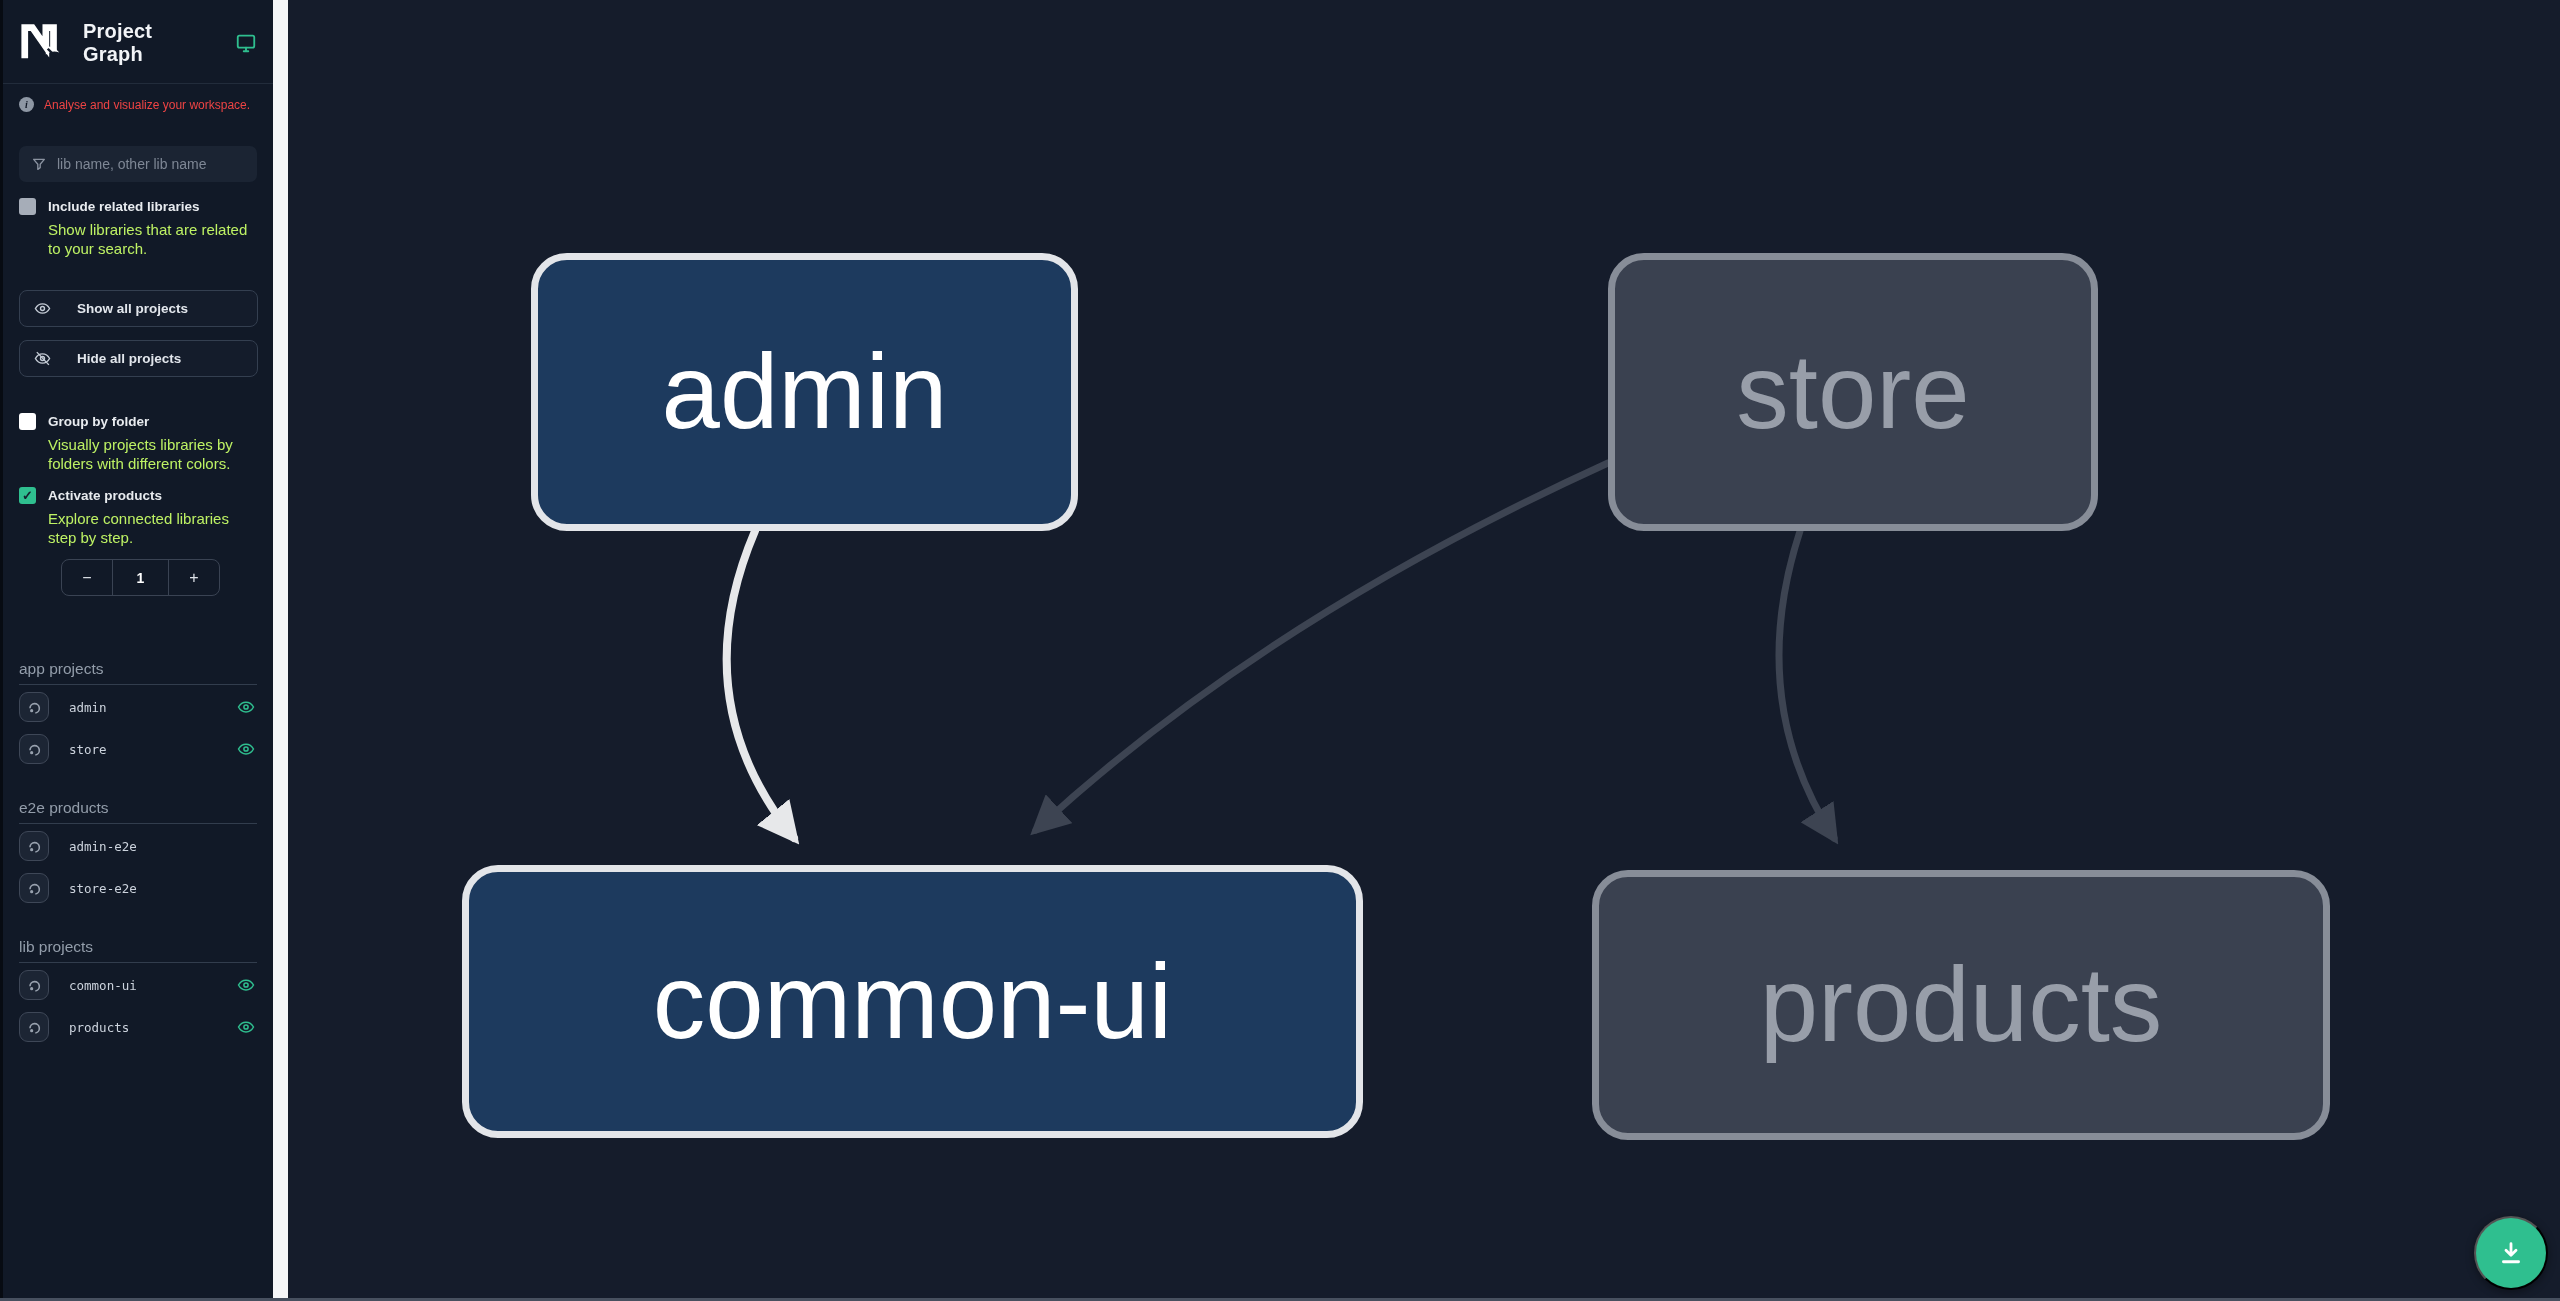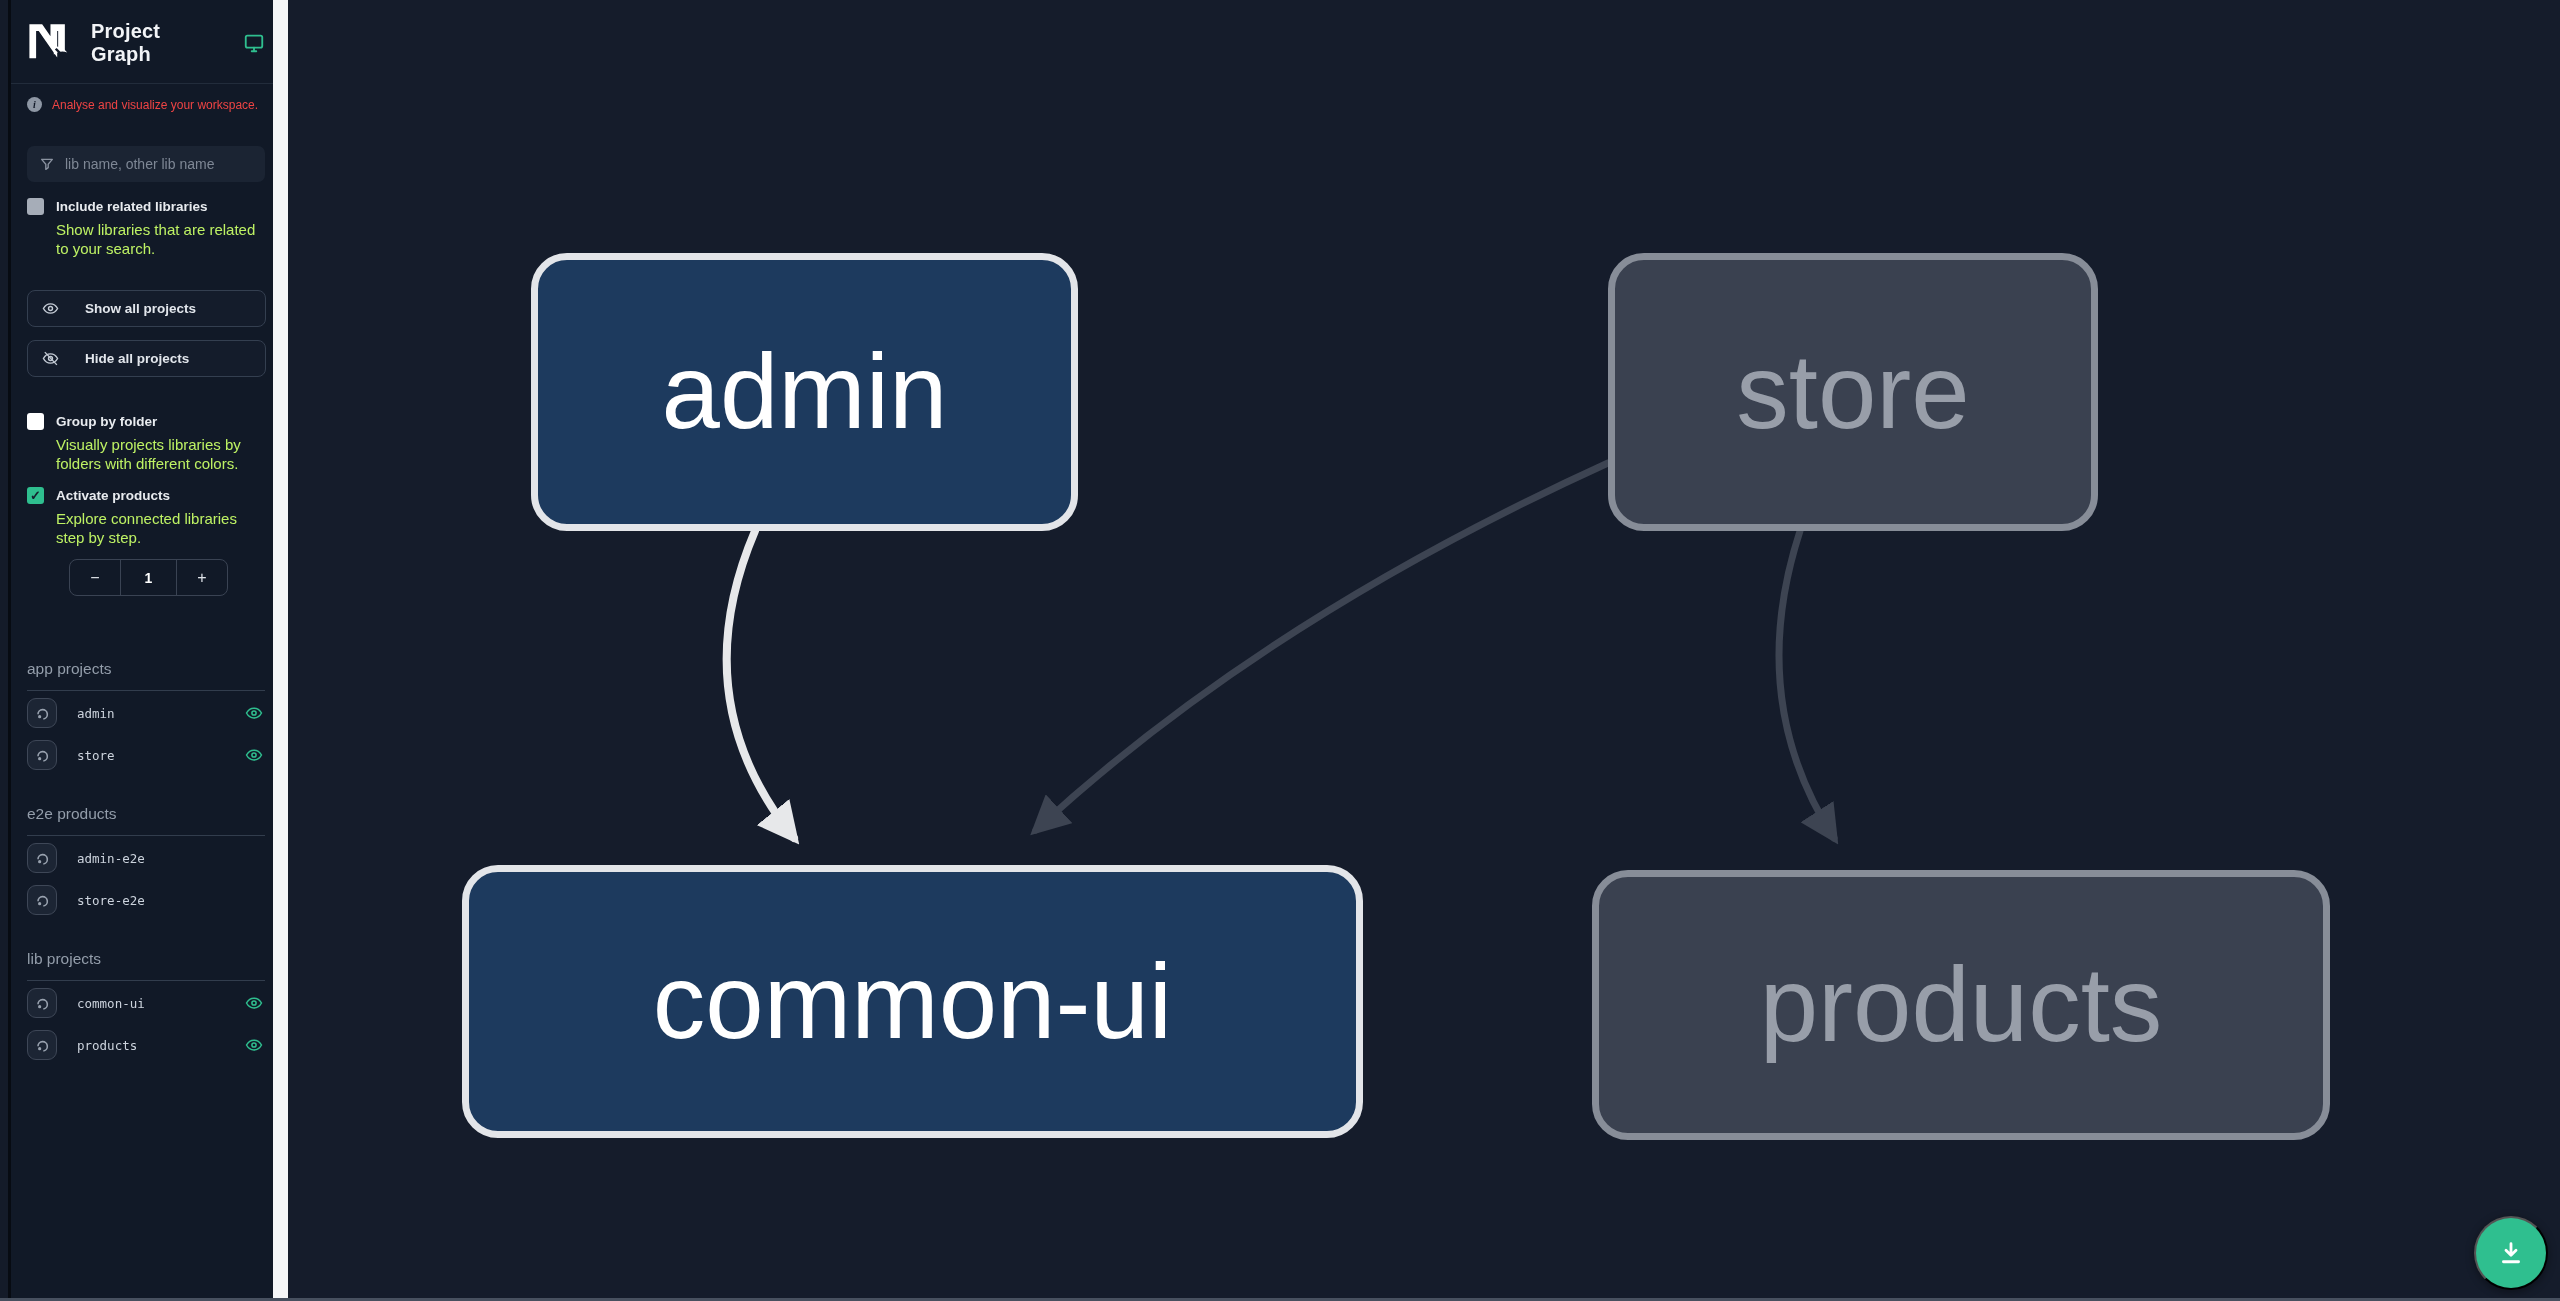--- a/index.html
+++ b/index.html
@@ -7,7 +7,7 @@
               font-family:"Liberation Sans", sans-serif; }
 
   
-  .sidebar { position:absolute; left:8px; top:0; width:273px; height:1301px;
+  .sidebar { position:absolute; left:0; top:0; width:273px; height:1301px;
              background:#111927; border-left:3px solid #070b12; z-index:5; }
   .scroll-strip { position:absolute; left:273px; top:0; width:15px; height:1301px;
                   background:#f5f6f8; z-index:6; }

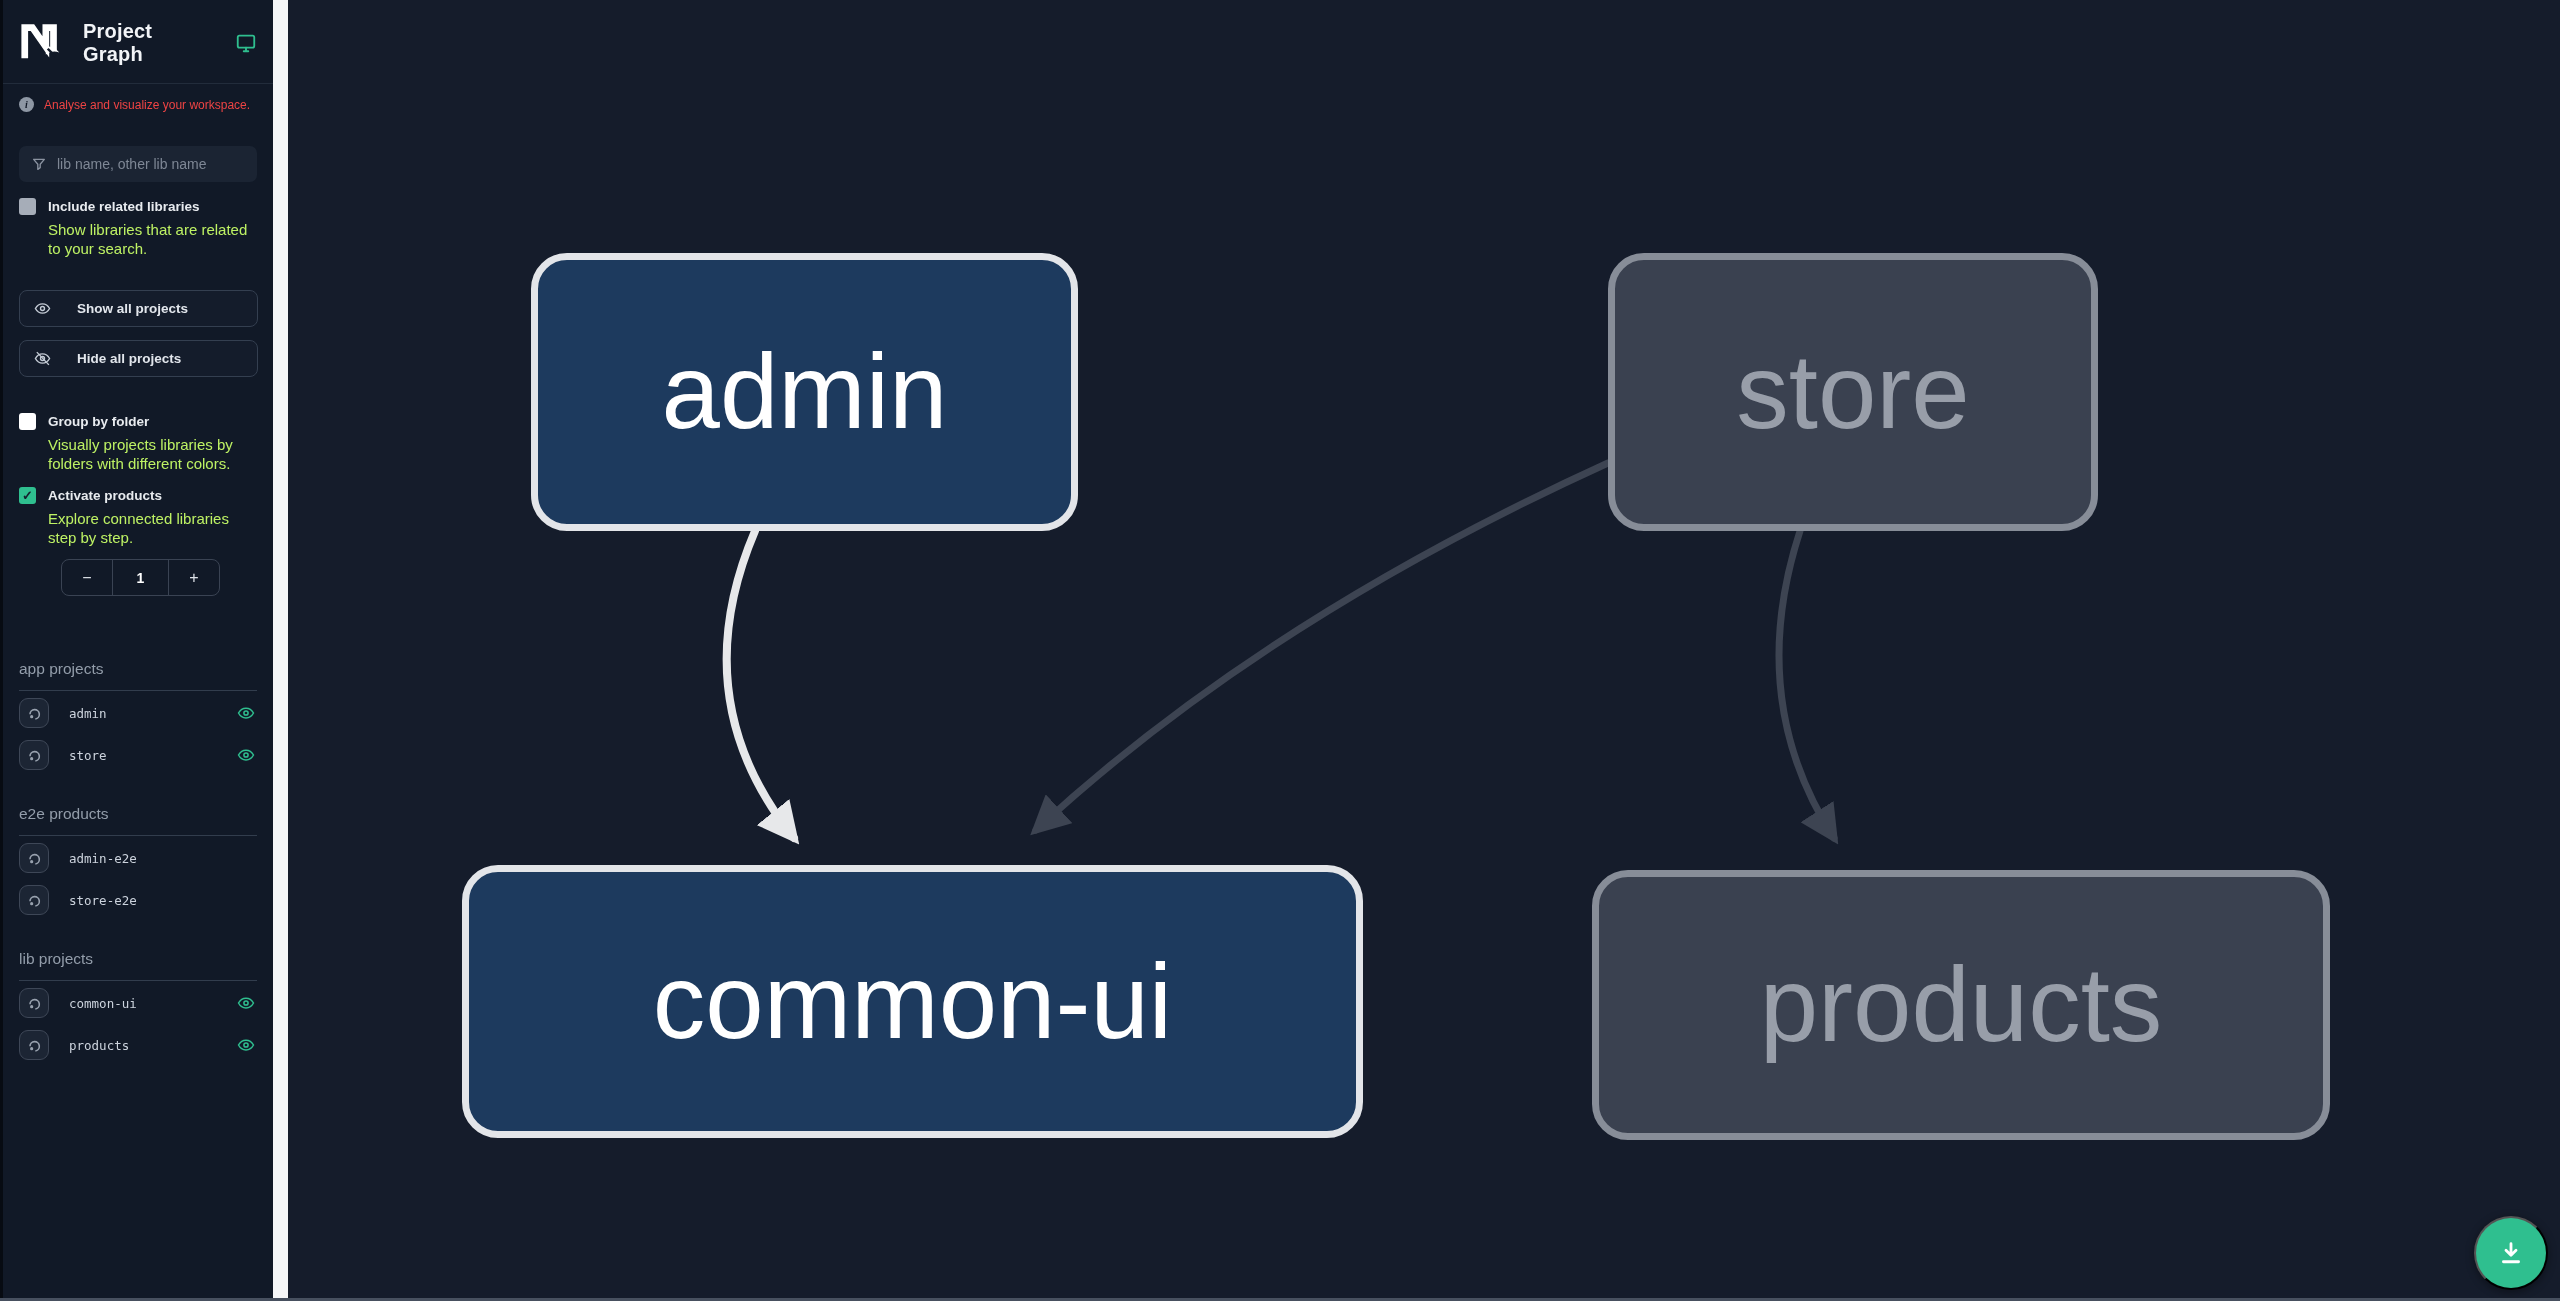--- a/index.html
+++ b/index.html
@@ -66,7 +66,7 @@
   .section { margin:0 16px; }
   .section.first { margin-top:64px; }
   .section.later { margin-top:30px; }
-  .section-title { font-size:15.5px; color:#939daa; padding-bottom:12px;
+  .section-title { font-size:15.5px; color:#939daa; padding-bottom:6px;
                    border-bottom:1px solid #323d4d; }
   .proj-row { display:flex; align-items:center; height:40px; margin-top:2px; }
   .proj-icon-btn { width:30px; height:30px; border:1px solid #3e4757; border-radius:9px;

